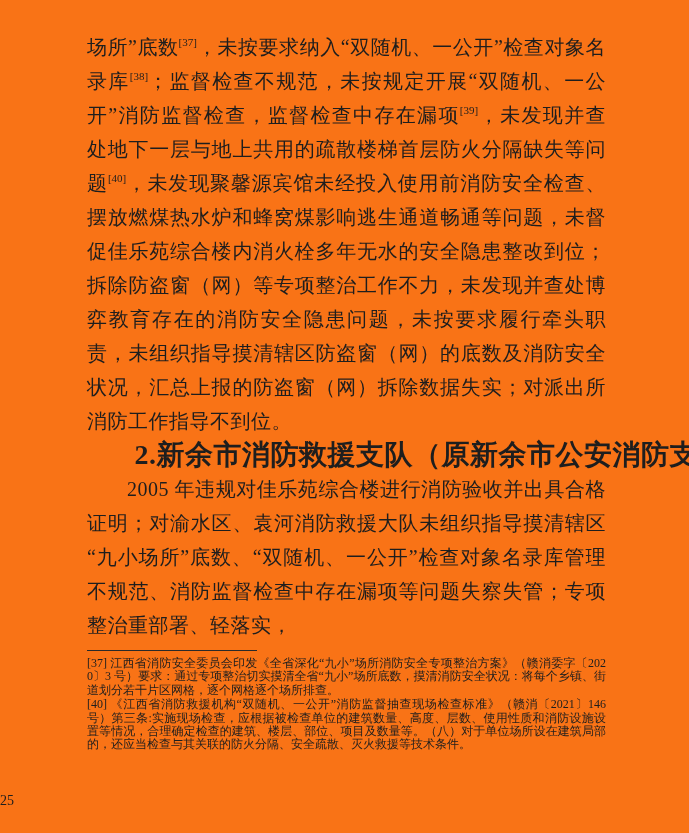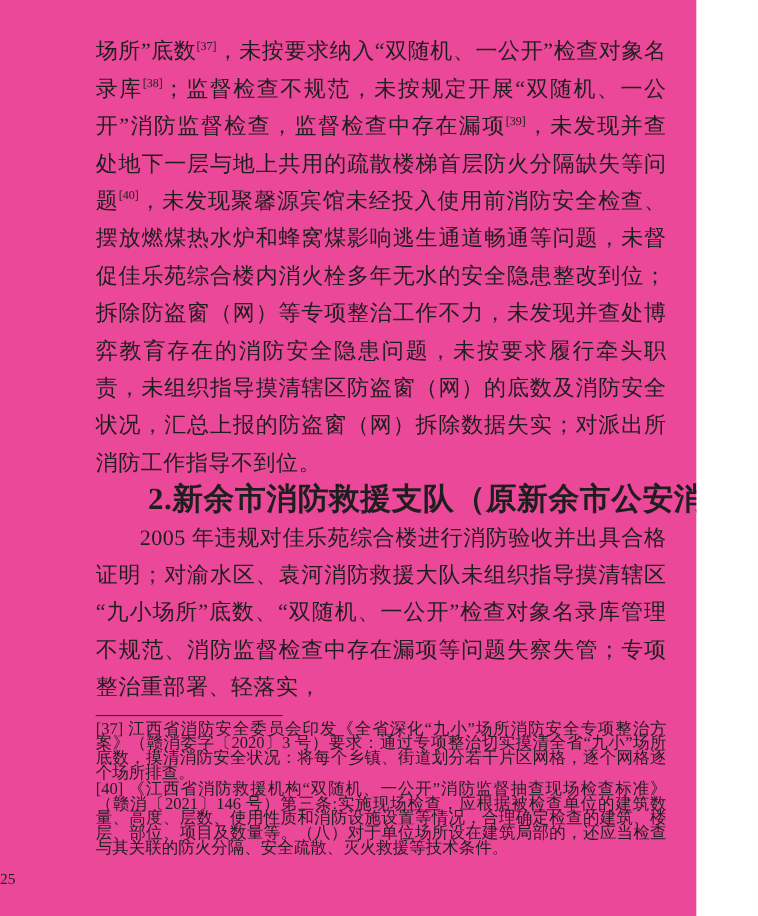--- a/index.html
+++ b/index.html
@@ -9,9 +9,9 @@
   }
   .page {
     position: relative;
-    width: 633px;
+    width: 689px;
     height: 833px;
-    background: #ec4899;
+    background: #f97316;
     overflow: hidden;
     font-family: "Liberation Serif", "DejaVu Serif", serif;
     color: #1e1e1e;

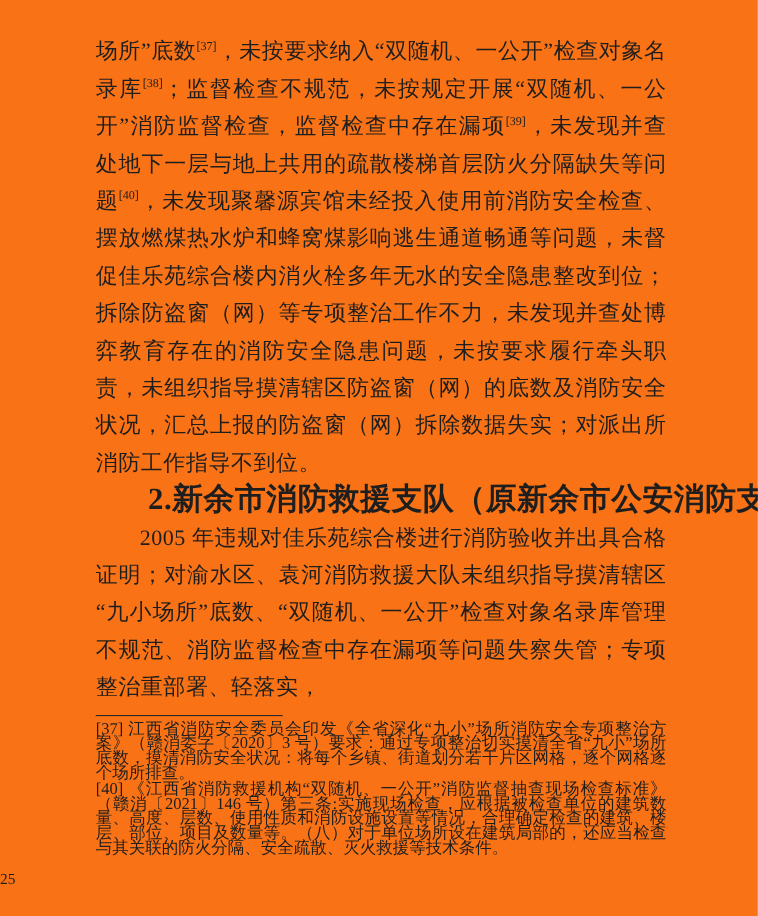--- a/index.html
+++ b/index.html
@@ -57,7 +57,7 @@
   }
   .footnotes p {
     margin: 0 0 1px 0;
-    font-size: 15px;
+    font-size: 12px;
     line-height: 13.4px;
     text-align: justify;
     text-justify: inter-character;

